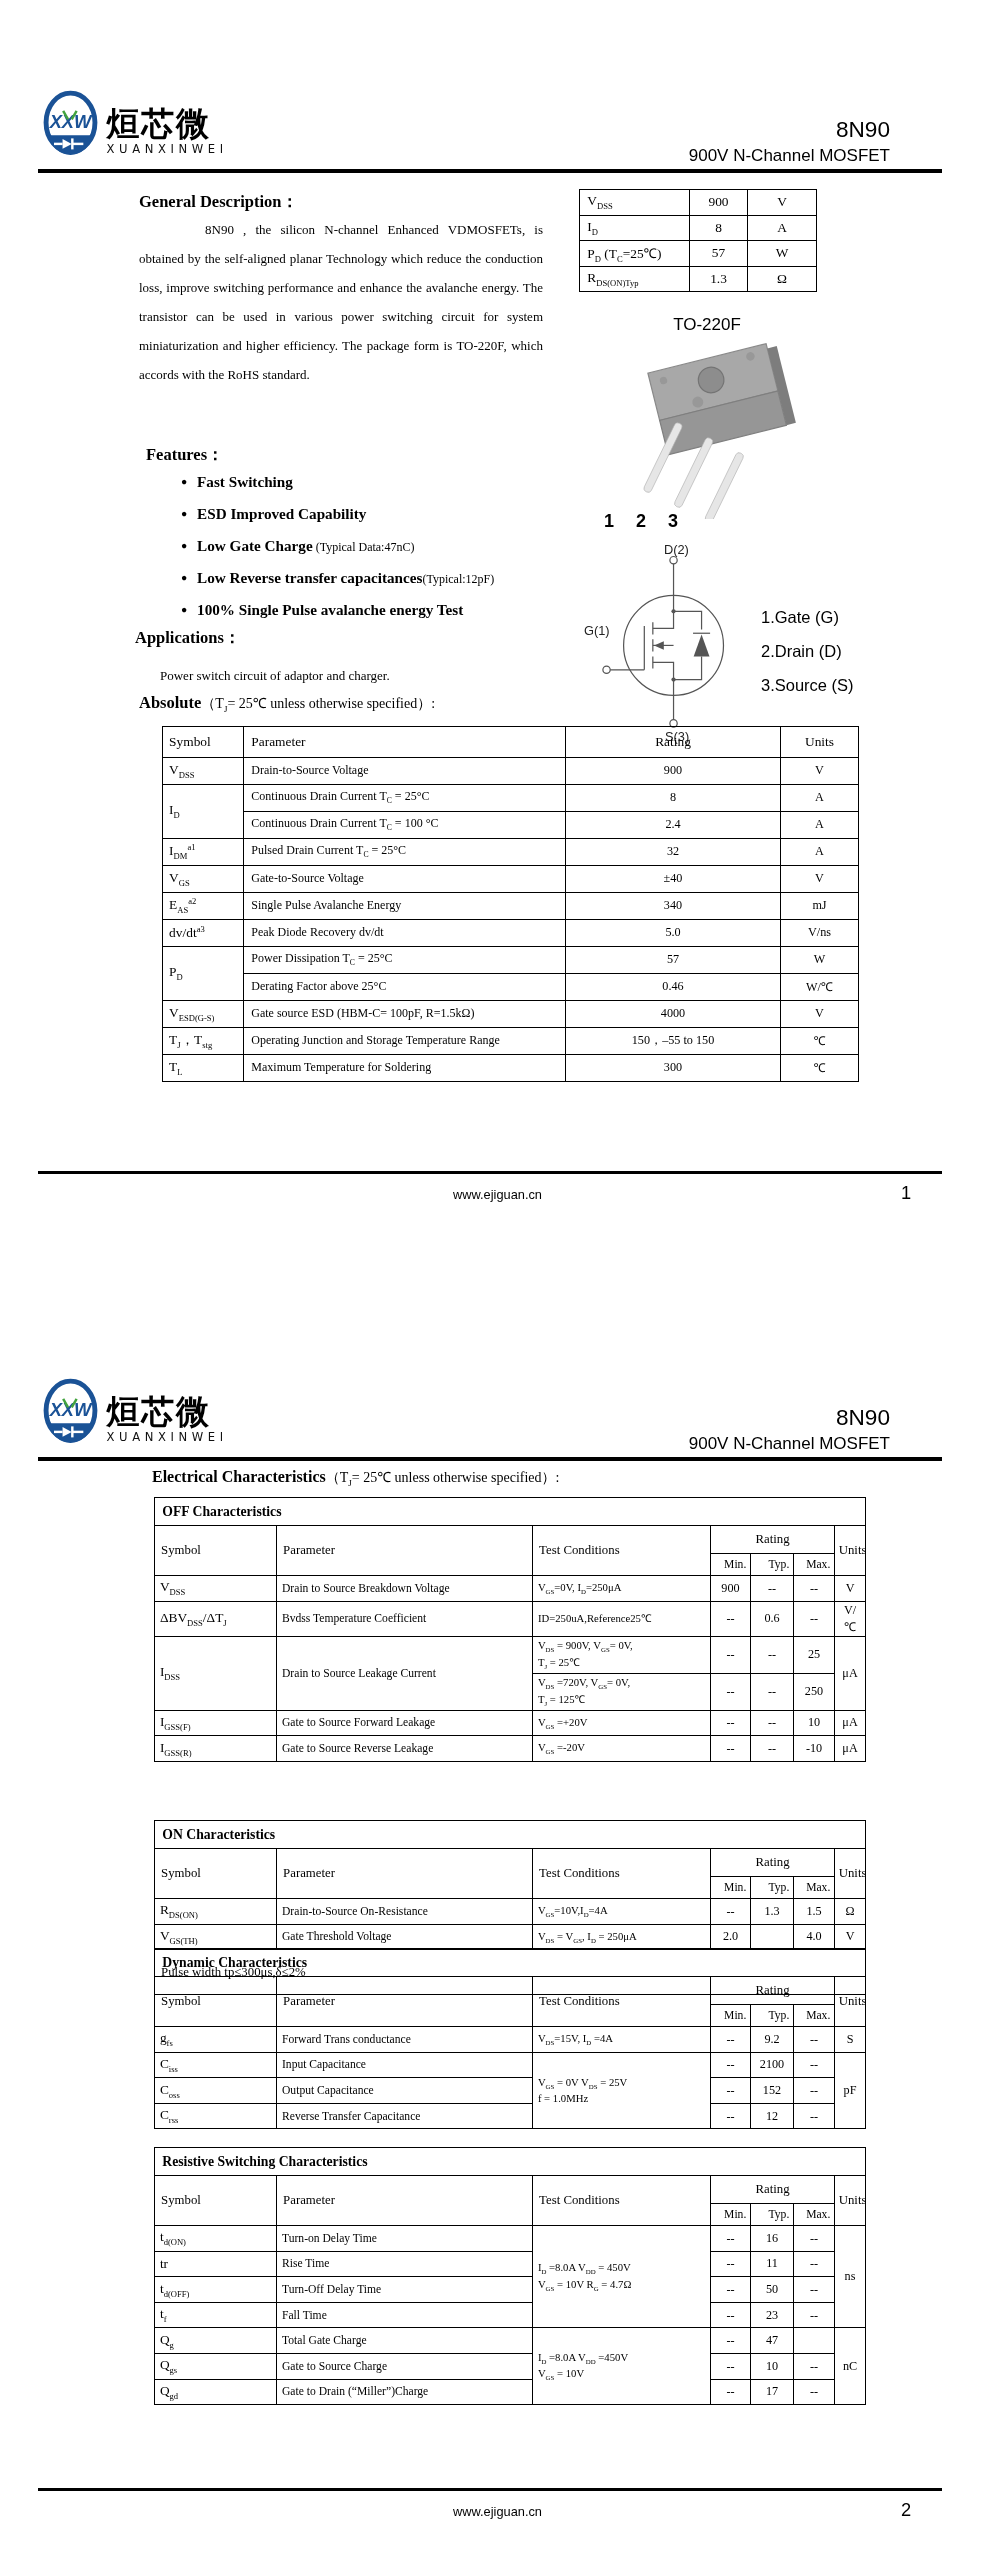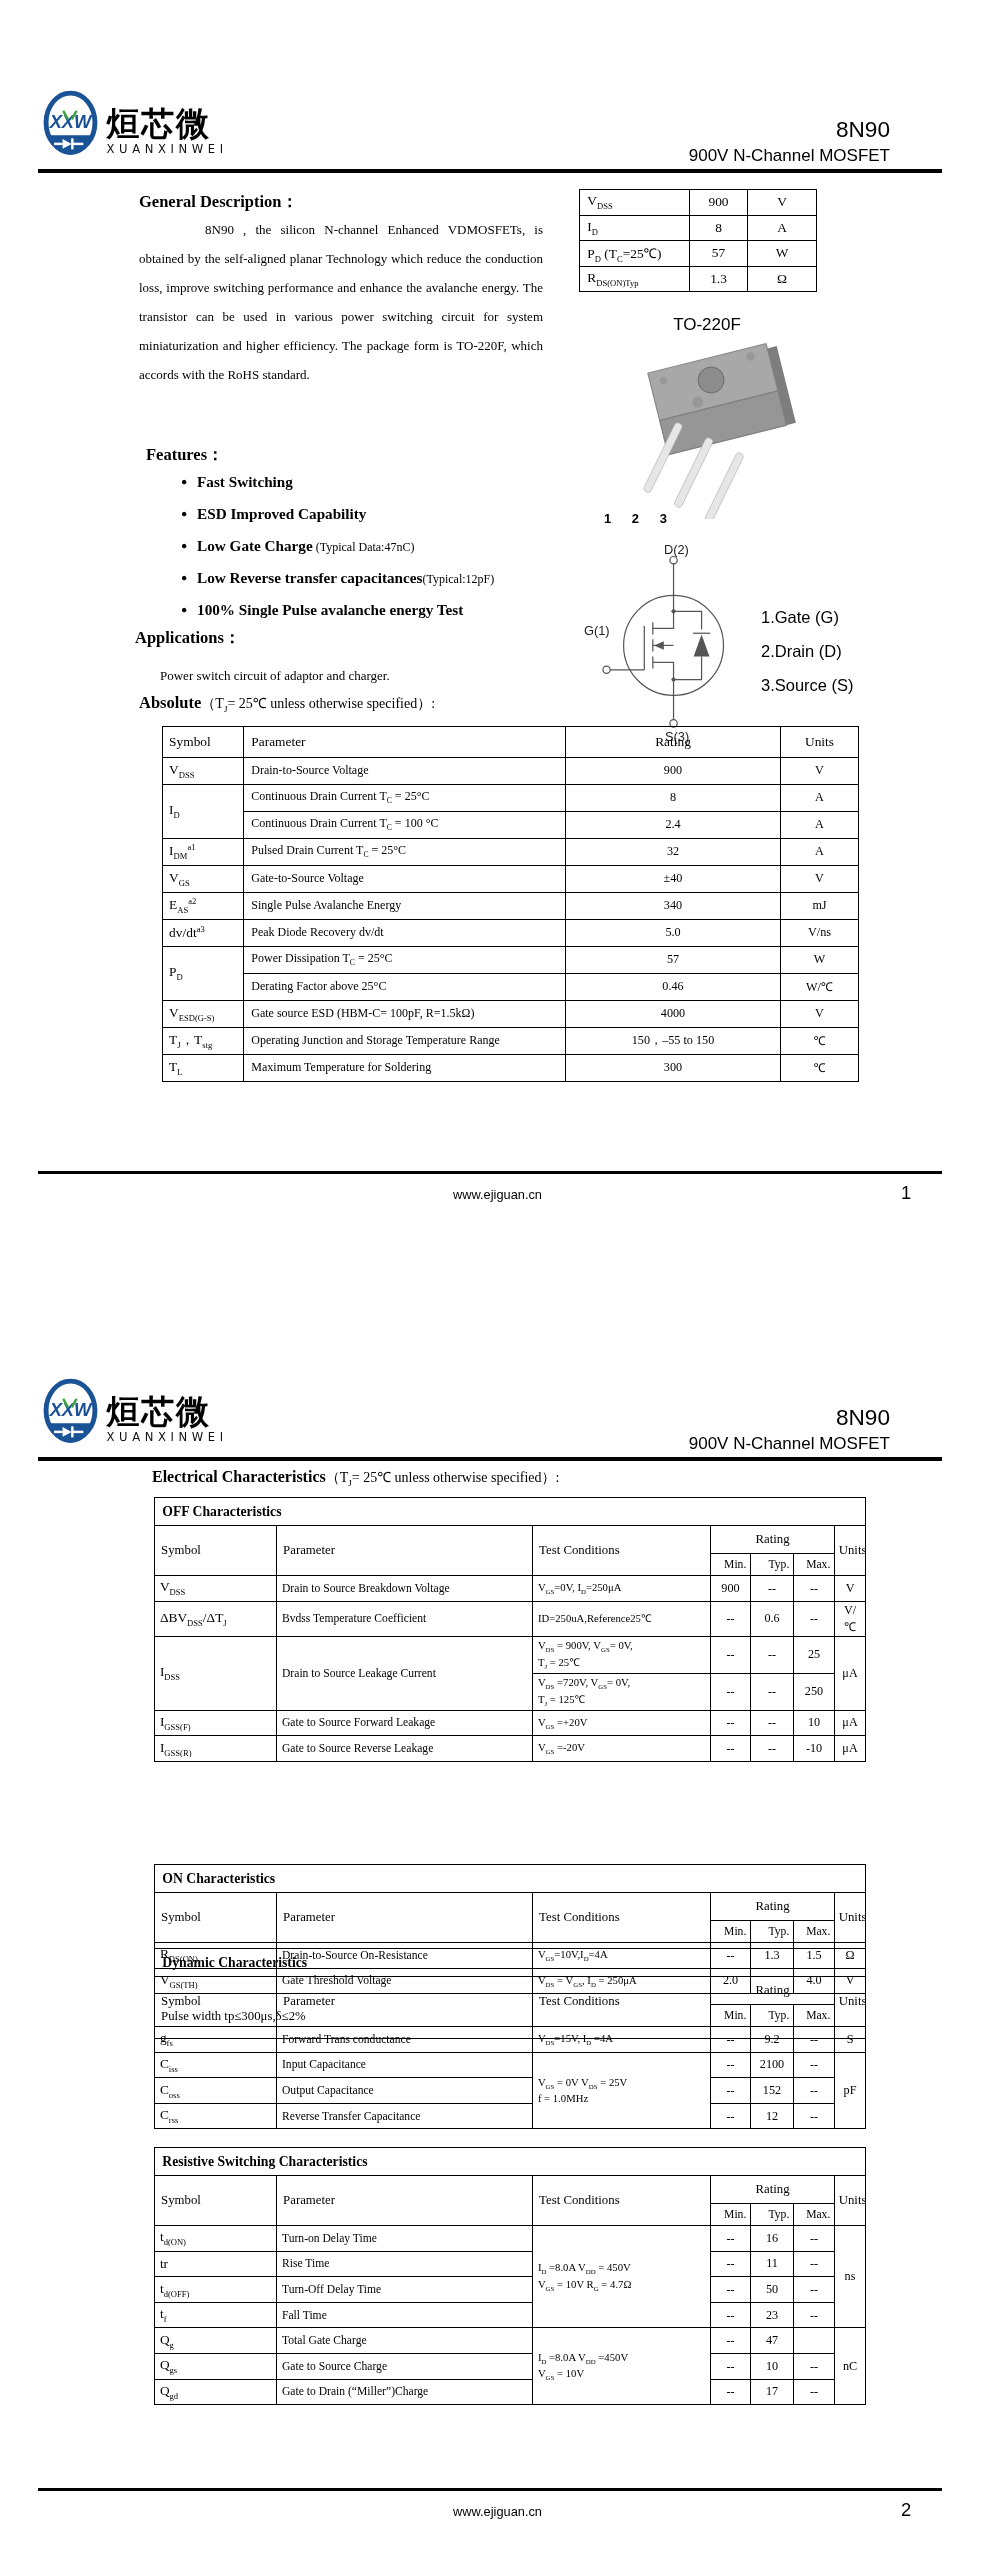--- a/index.html
+++ b/index.html
@@ -35,7 +35,7 @@
   .sum-table .s-val, .sum-table .s-unit { text-align:center; }
   .pkg-name { position:absolute; left:634px; top:315px; width:146px; text-align:center; font-family:"Liberation Sans", sans-serif; font-size:17px; }
   .pkg-svg { position:absolute; left:610px; top:342px; }
-  .pin-nums { position:absolute; left:604px; top:511px; font-family:"Liberation Sans", sans-serif; font-weight:bold; font-size:13px; letter-spacing:8.5px; }
+  .pin-nums { position:absolute; left:604px; top:511px; font-family:"Liberation Sans", sans-serif; font-weight:bold; font-size:18px; letter-spacing:8.5px; }
   .sch-svg { position:absolute; left:582px; top:537px; }
   .sch-label { position:absolute; font-family:"Liberation Sans", sans-serif; font-size:12.8px; color:#222; }
   .lbl-d { left:664px; top:542px; } .lbl-g { left:584px; top:623px; } .lbl-s { left:665px; top:729px; }

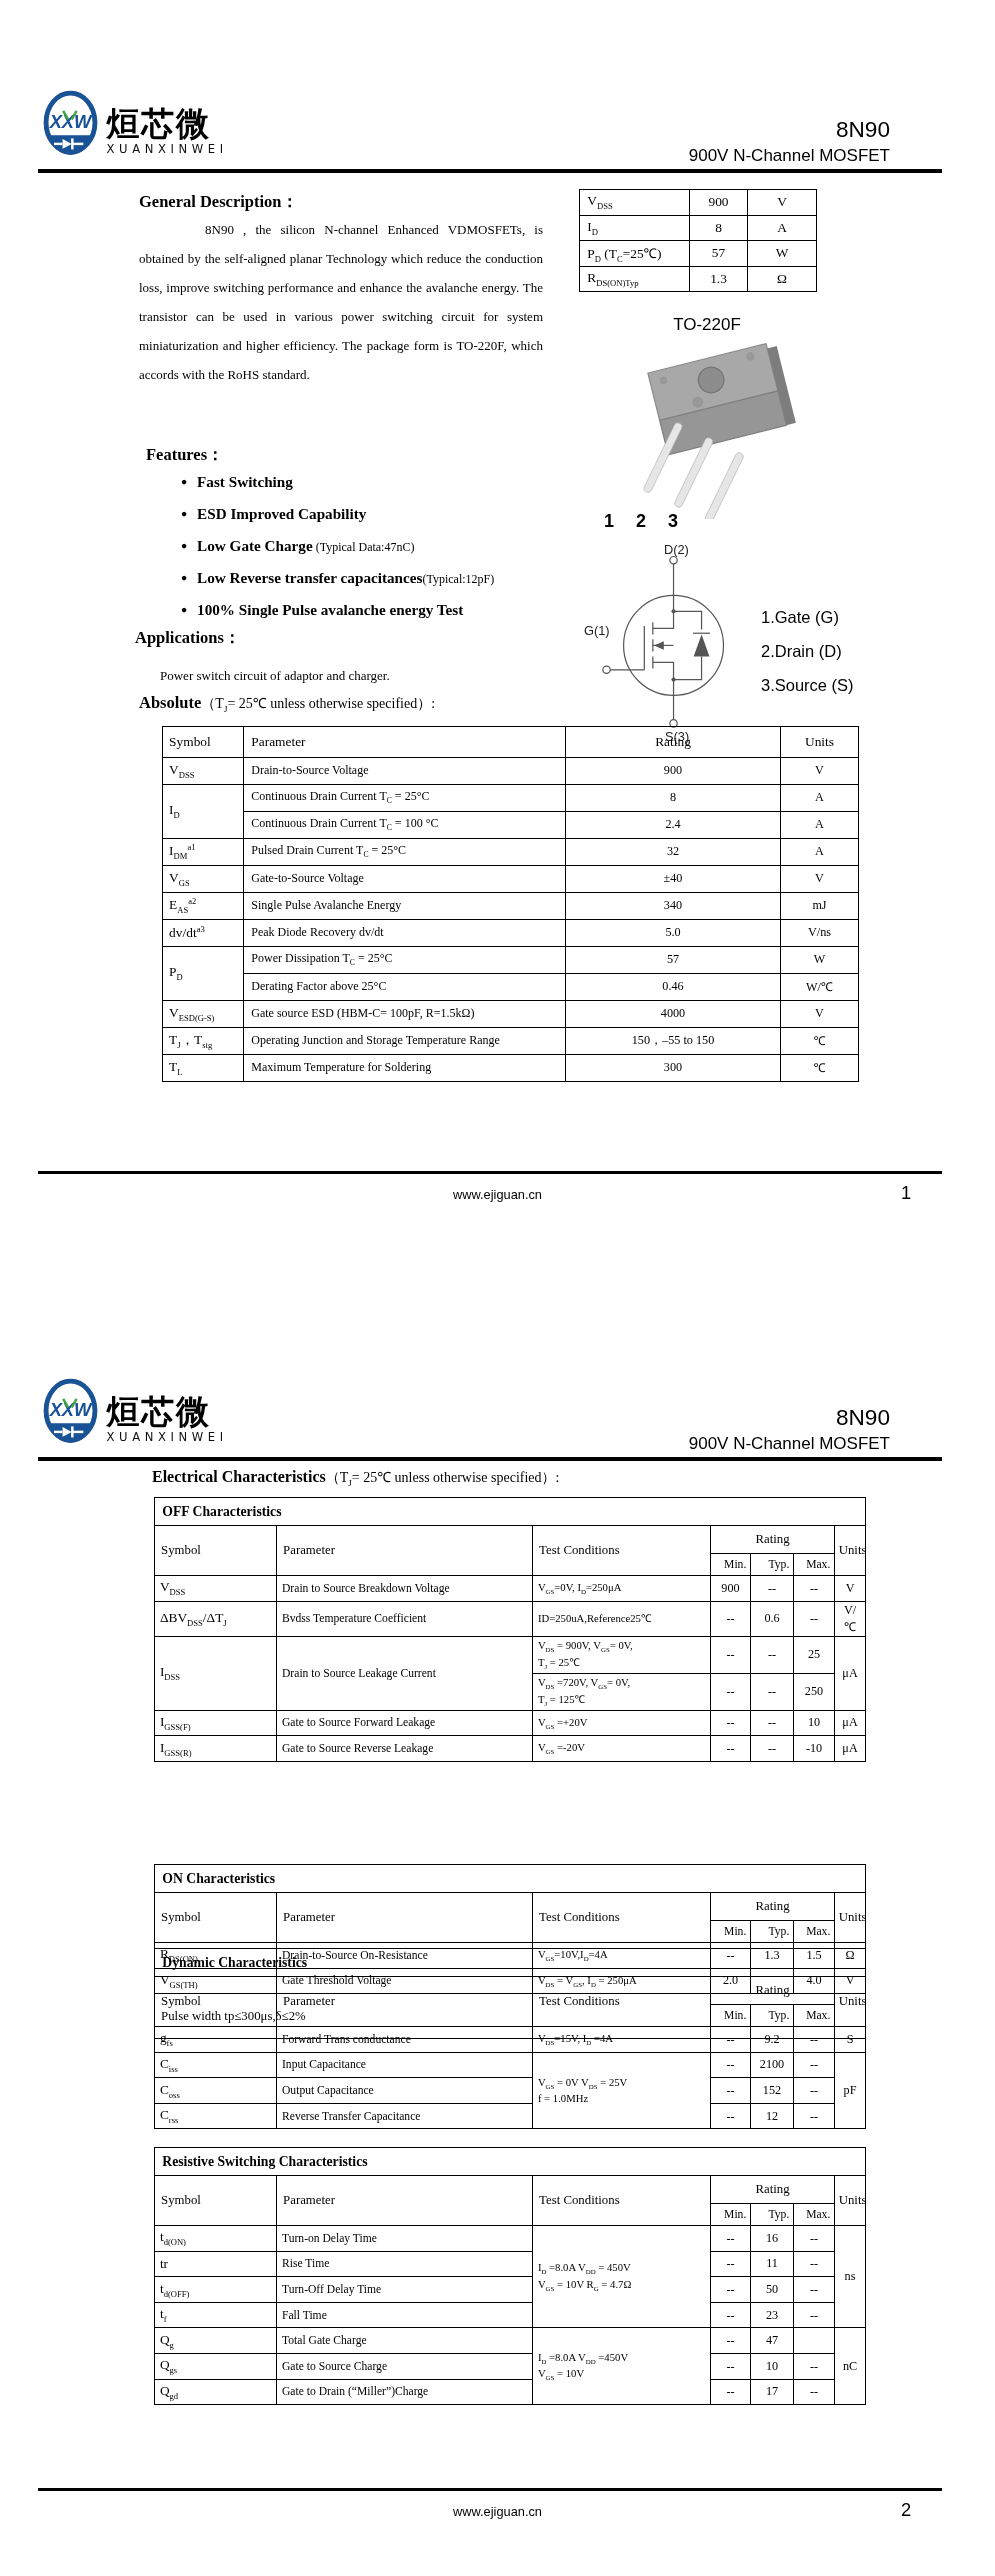--- a/index.html
+++ b/index.html
@@ -414,7 +414,7 @@
   </tbody>
     </table>
 
-  <table class="t2" style="left:154px; top:532px;margin-top:44px;">
+  <table class="t2" style="left:154px; top:532px;">
     <colgroup>
         <col style="width:122px">
         <col style="width:256px">

